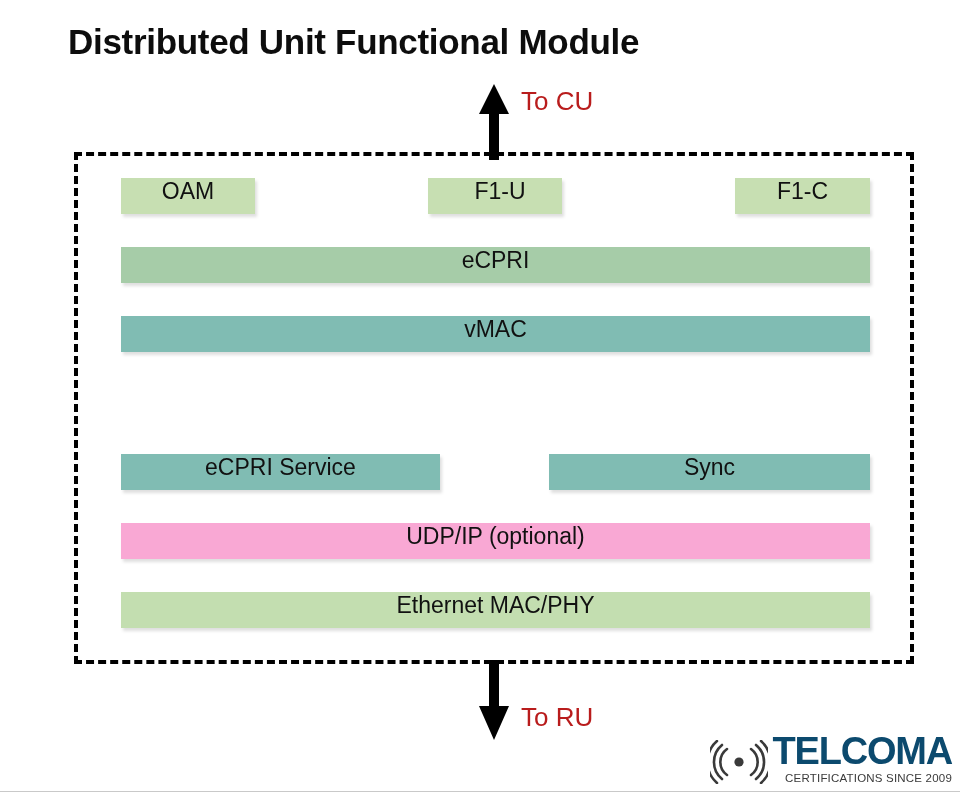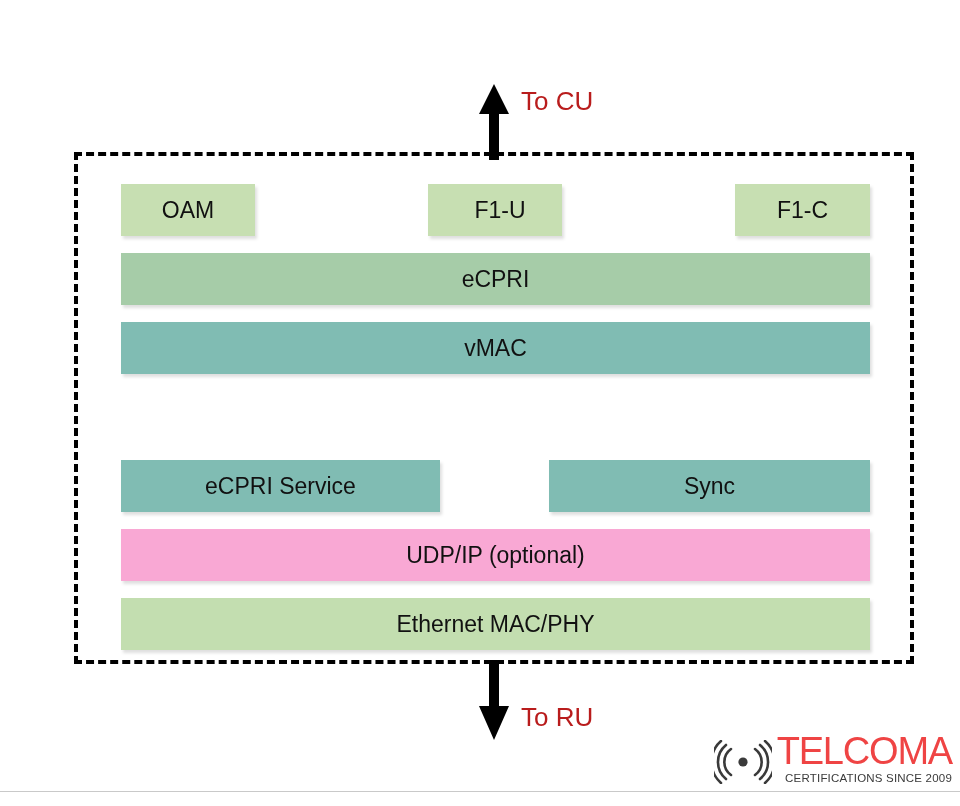--- a/index.html
+++ b/index.html
@@ -148,6 +148,7 @@
 
 <div id="slide" style="background: rgb(255, 255, 255);">
 
+  <div id="title">Distributed Unit Functional Module</div>
 
   <svg id="arrow-up" class="arrow" viewBox="0 0 42 76" xmlns="http://www.w3.org/2000/svg">
     <polygon points="21,0 36,30 26,30 26,76 16,76 16,30 6,30" fill="#000000"></polygon>

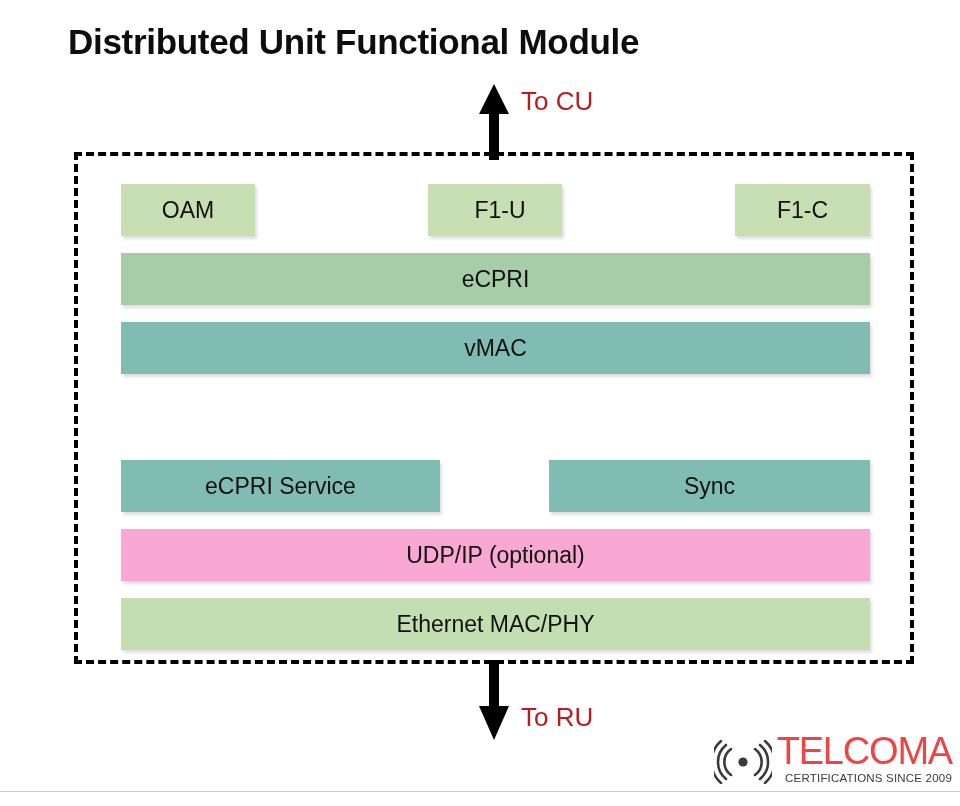--- a/index.html
+++ b/index.html
@@ -73,11 +73,11 @@
   }
   .block {
     position: absolute;
-    top: 6px;
-    height: 52px;
+    top: 0;
+    height: 36px;
     box-sizing: border-box;
     display: flex;
-    align-items: center;
+    align-items: flex-start;
     justify-content: center;
     font-size: 23px;
     color: #111111;

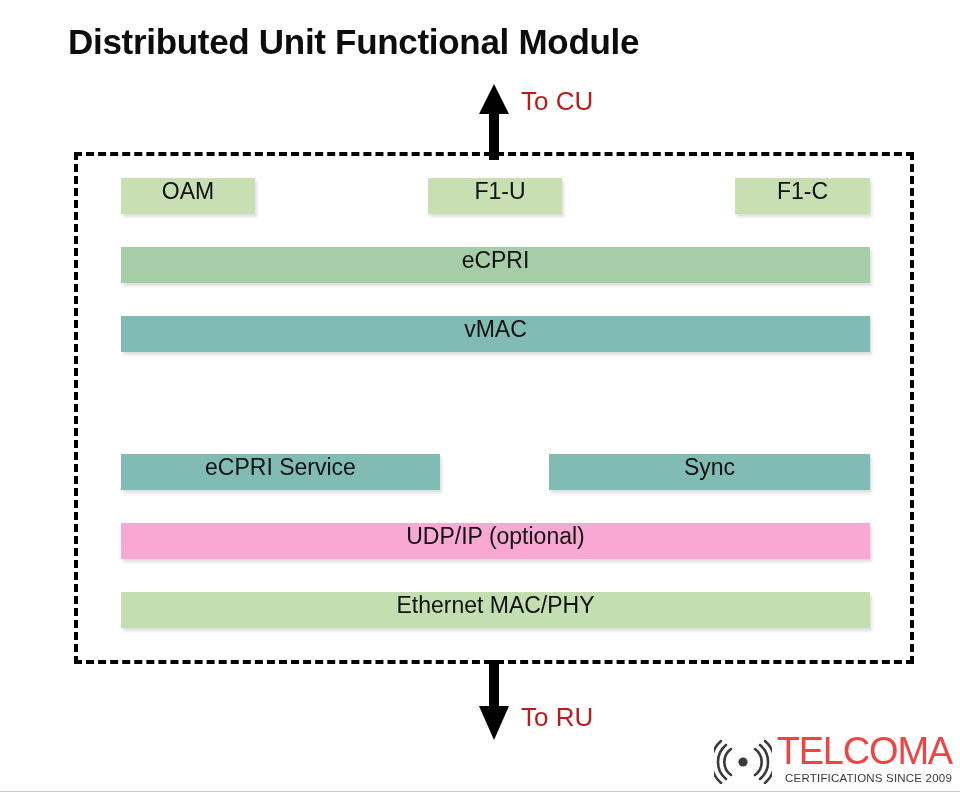--- a/index.html
+++ b/index.html
@@ -124,9 +124,9 @@
   }
   #logo-word {
     font-size: 38px;
-    font-weight: normal;
+    font-weight: bold;
     letter-spacing: -1.2px;
-    color: #ef4444;
+    color: #0c4a6e;
   }
   #logo-tagline {
     font-size: 11.5px;

